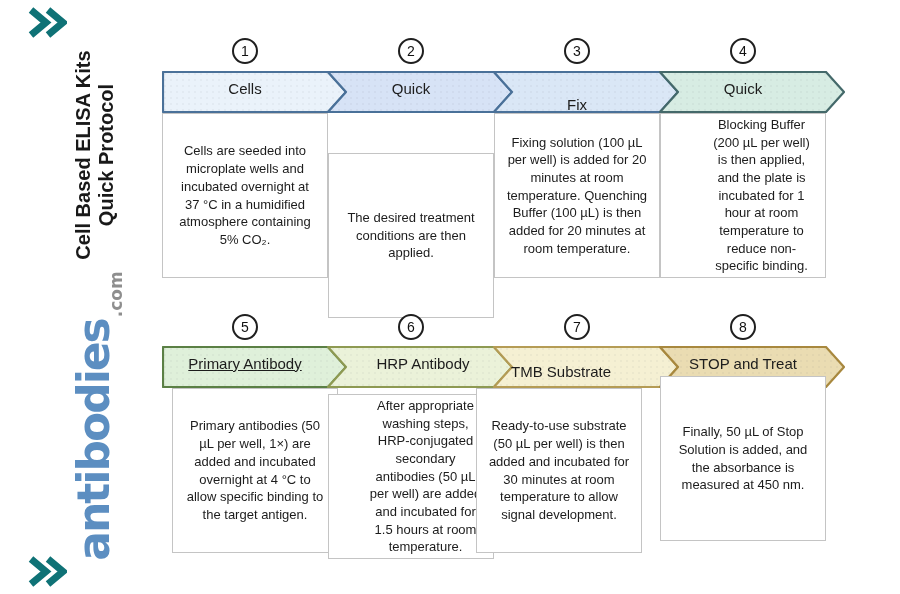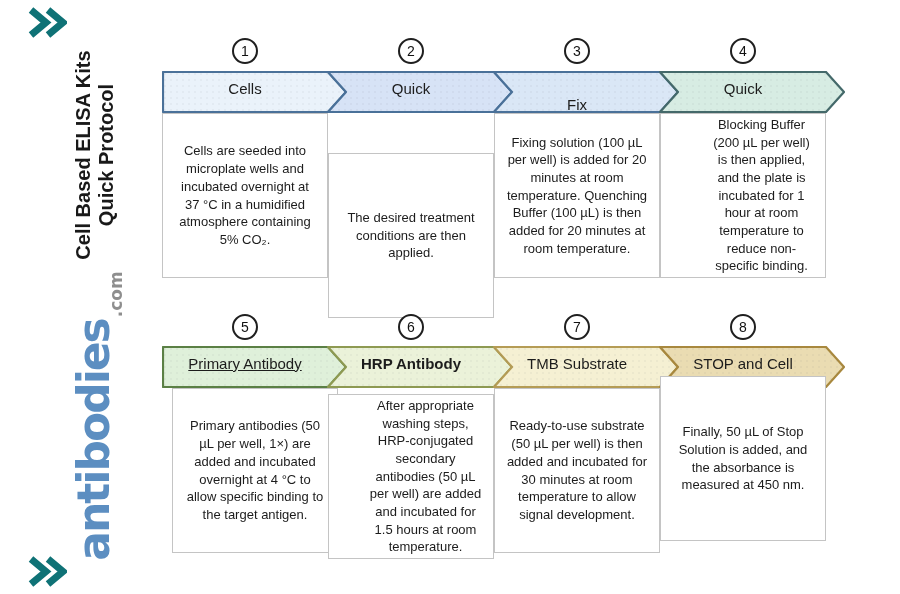--- a/index.html
+++ b/index.html
@@ -140,7 +140,7 @@
   <div class="band-label" style="left:162px;top:346px;text-decoration:underline;">
     <span>Primary Antibody</span>
     </div>
-  <div class="band-label" style="left:328px;top:346px;font-weight:bold;">
+  <div class="band-label" style="left:340px;top:346px;">
     <span>HRP Antibody</span>
     </div>
   <div class="band-label" style="left:494px;top:346px;">

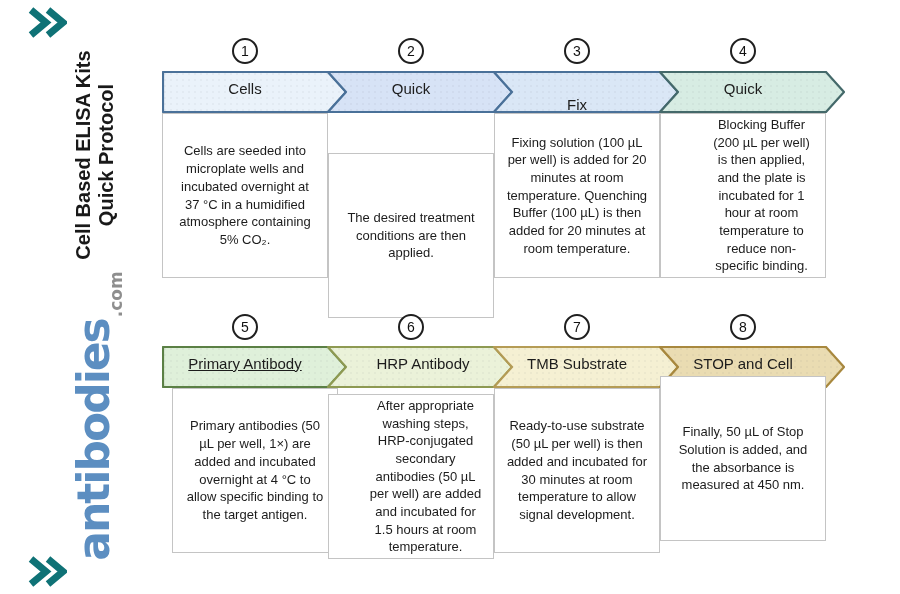--- a/index.html
+++ b/index.html
@@ -143,7 +143,7 @@
   <div class="band-label" style="left:340px;top:346px;">
     <span>HRP Antibody</span>
     </div>
-  <div class="band-label" style="left:494px;top:346px;">
+  <div class="band-label" style="left:478px;top:346px;align-items:flex-end;">
     <span>TMB Substrate</span>
     </div>
   <div class="band-label" style="left:660px;top:346px;">

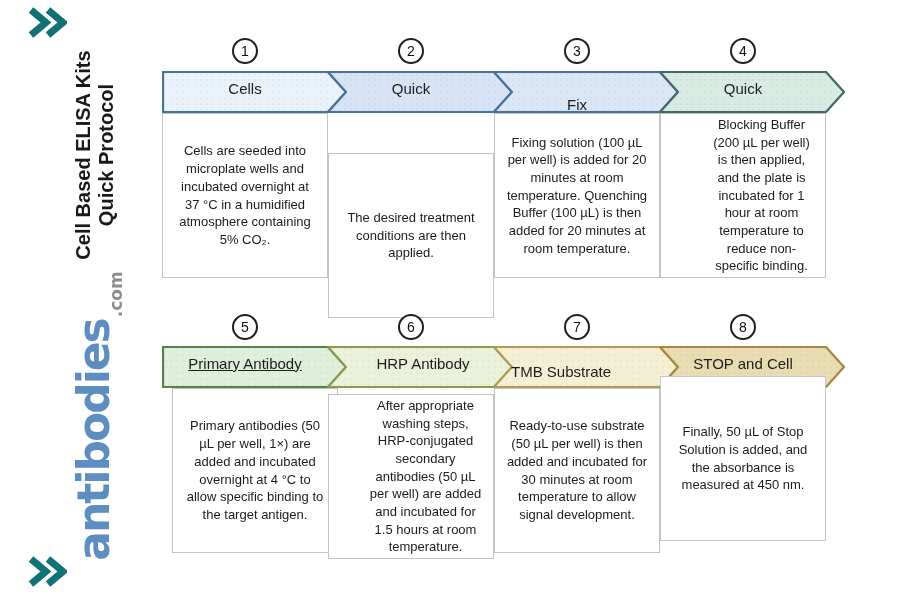--- a/index.html
+++ b/index.html
@@ -147,7 +147,7 @@
     <span>TMB Substrate</span>
     </div>
   <div class="band-label" style="left:660px;top:346px;">
-    <span>STOP and Cell</span>
+    <span>STOP and Treat</span>
     </div>
 
   <div class="desc-box" style="left:172px;top:388px;">

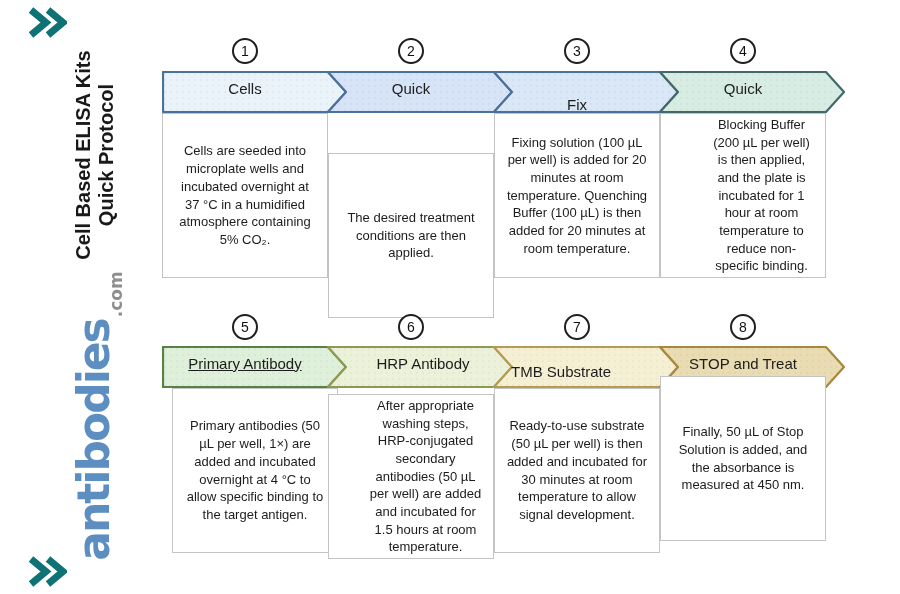--- a/index.html
+++ b/index.html
@@ -156,7 +156,7 @@
   <div class="desc-box" style="left:328px;top:394px;padding-left:40px;">
     <span>After appropriate washing steps, HRP-conjugated secondary antibodies (50 µL per well) are added and incubated for 1.5 hours at room temperature.</span>
     </div>
-  <div class="desc-box" style="left:494px;top:388px;justify-content:center;">
+  <div class="desc-box" style="left:476px;top:388px;justify-content:center;">
     <span>Ready-to-use substrate (50 µL per well) is then added and incubated for 30 minutes at room temperature to allow signal development.</span>
     </div>
   <div class="desc-box" style="left:660px;top:376px;">

